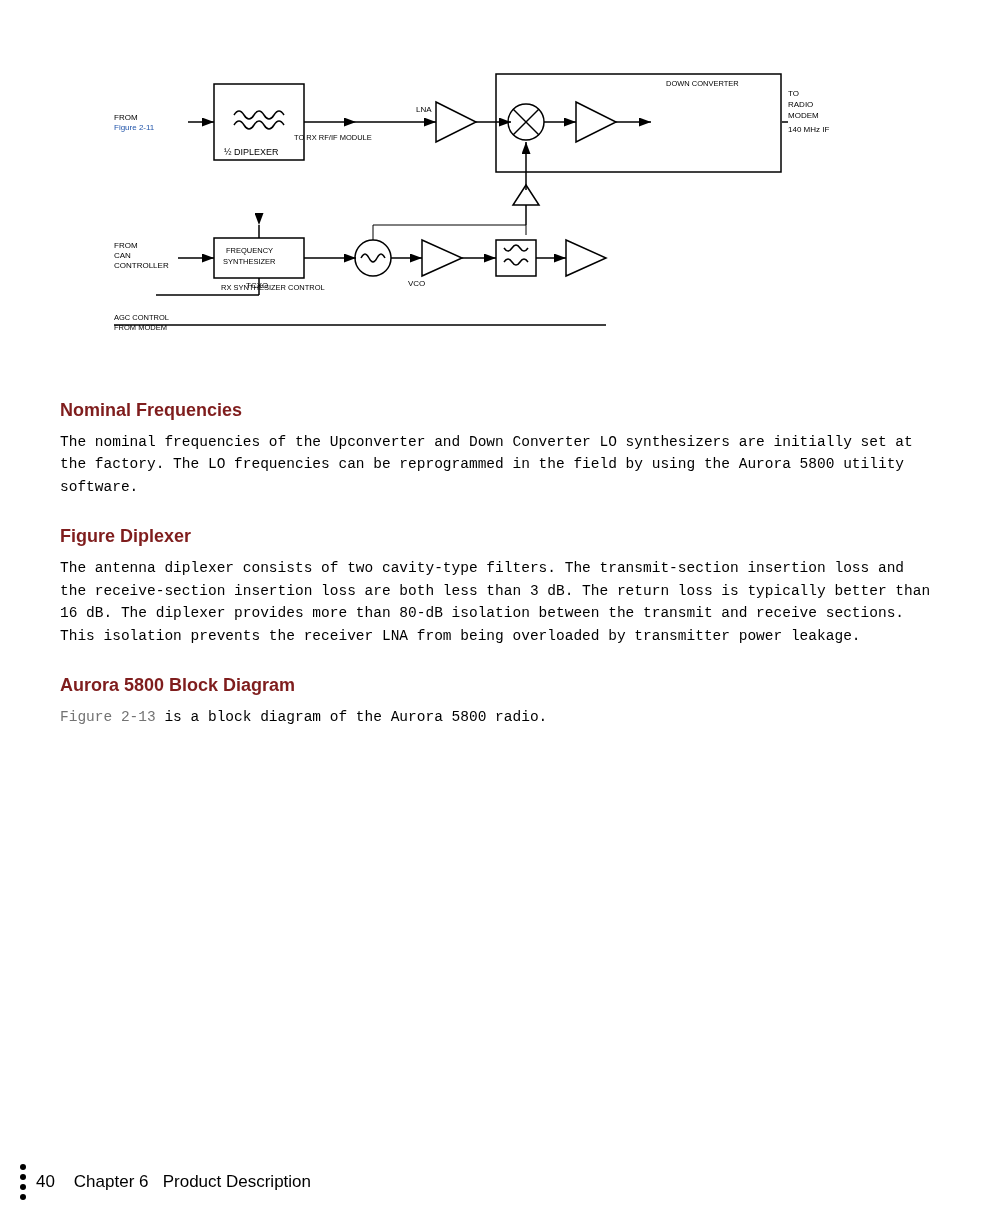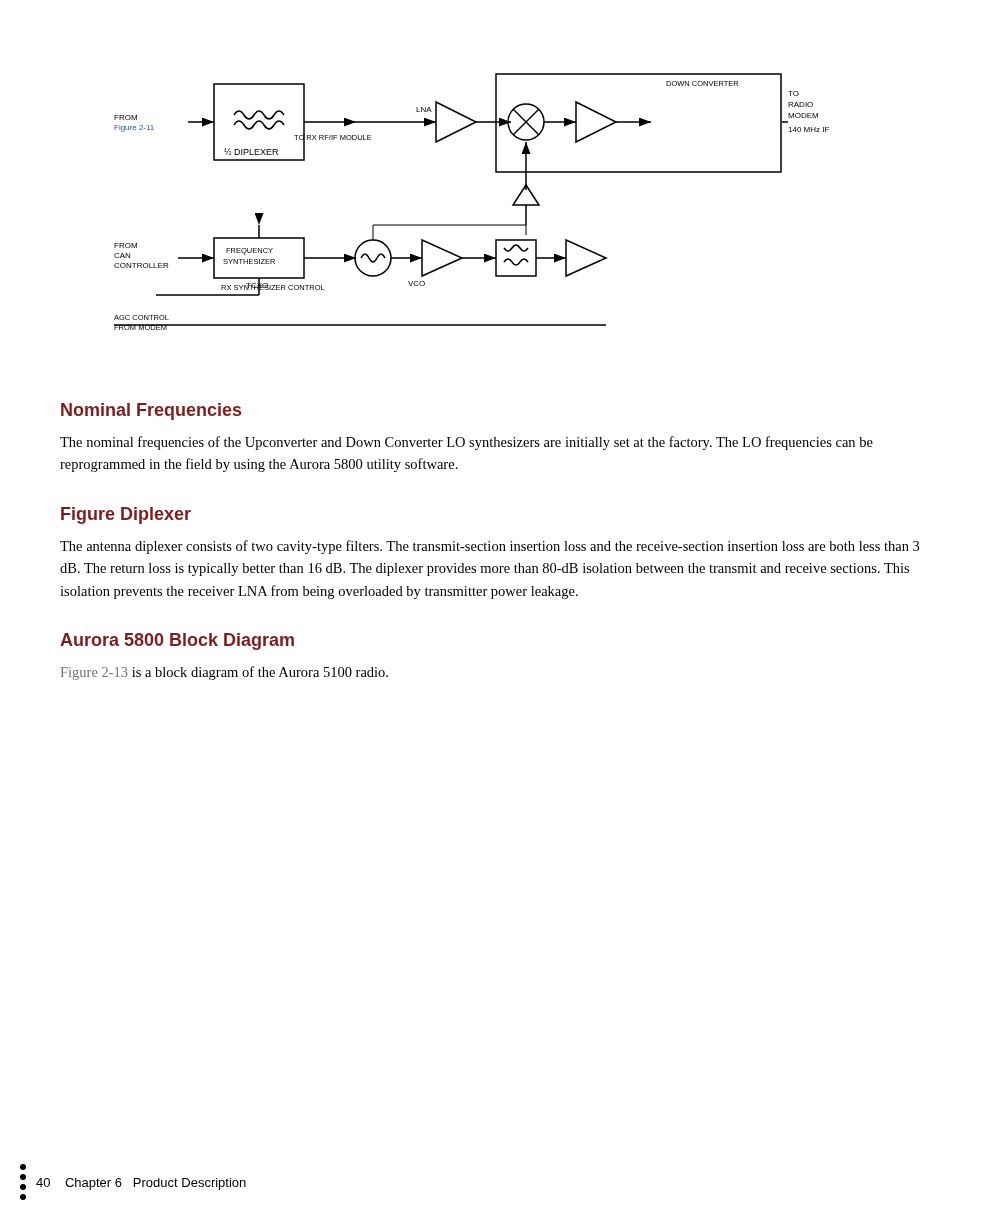--- a/index.html
+++ b/index.html
@@ -48,7 +48,7 @@
     }
 
     .body-text {
-      font-family: Liberation Serif, serif;
+      font-family: Liberation Mono, monospace;
       font-size: 14.5px;
       line-height: 1.55;
       color: #000;

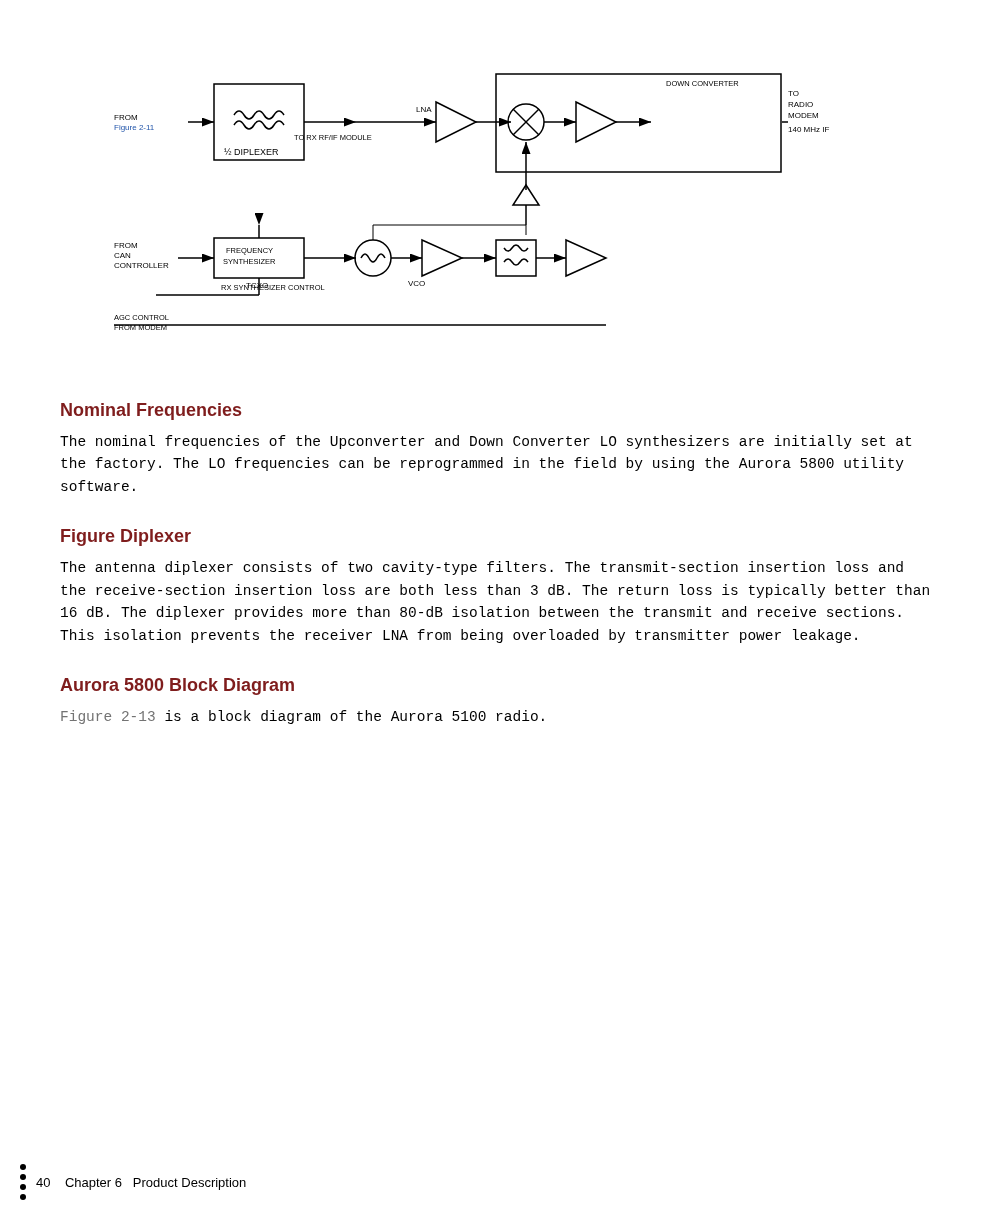--- a/index.html
+++ b/index.html
@@ -222,7 +222,7 @@
 
   <div class="section-heading">Aurora 5800 Block Diagram</div>
   <p class="body-text">
-    <a class="link-text">Figure 2-13</a><span> is a block diagram of the Aurora 5100 radio.</span>
+    <a class="link-text">Figure 2-13</a><span> is a block diagram of the Aurora 5800 radio.</span>
   </p>
 
 </div>

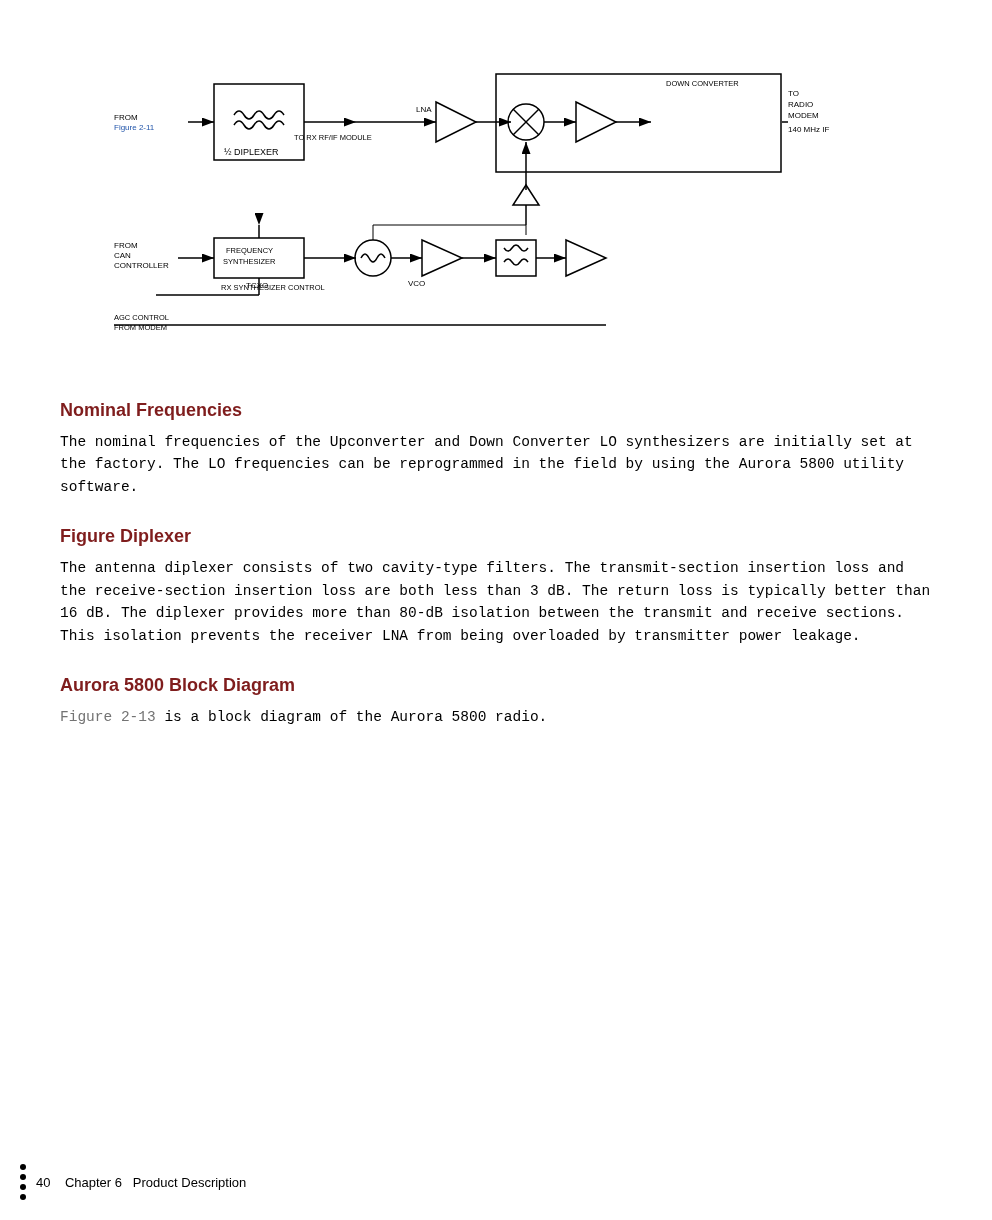--- a/index.html
+++ b/index.html
@@ -84,7 +84,7 @@
     }
     .footer-text {
       font-family: Arial, Helvetica, sans-serif;
-      font-size: 13px;
+      font-size: 17px;
       color: #000;
     }
 

